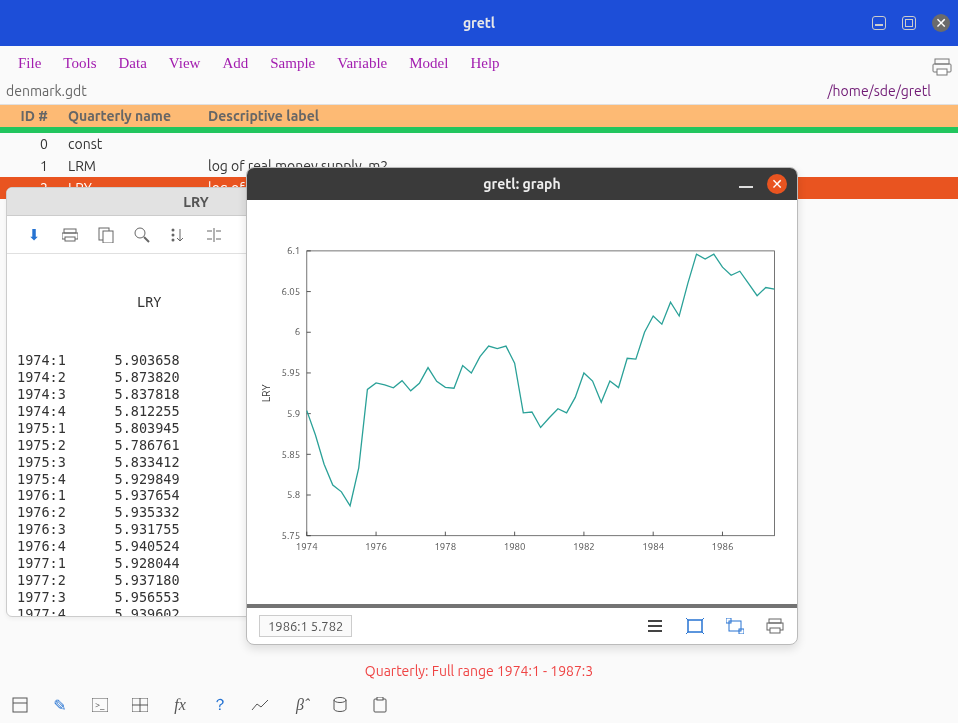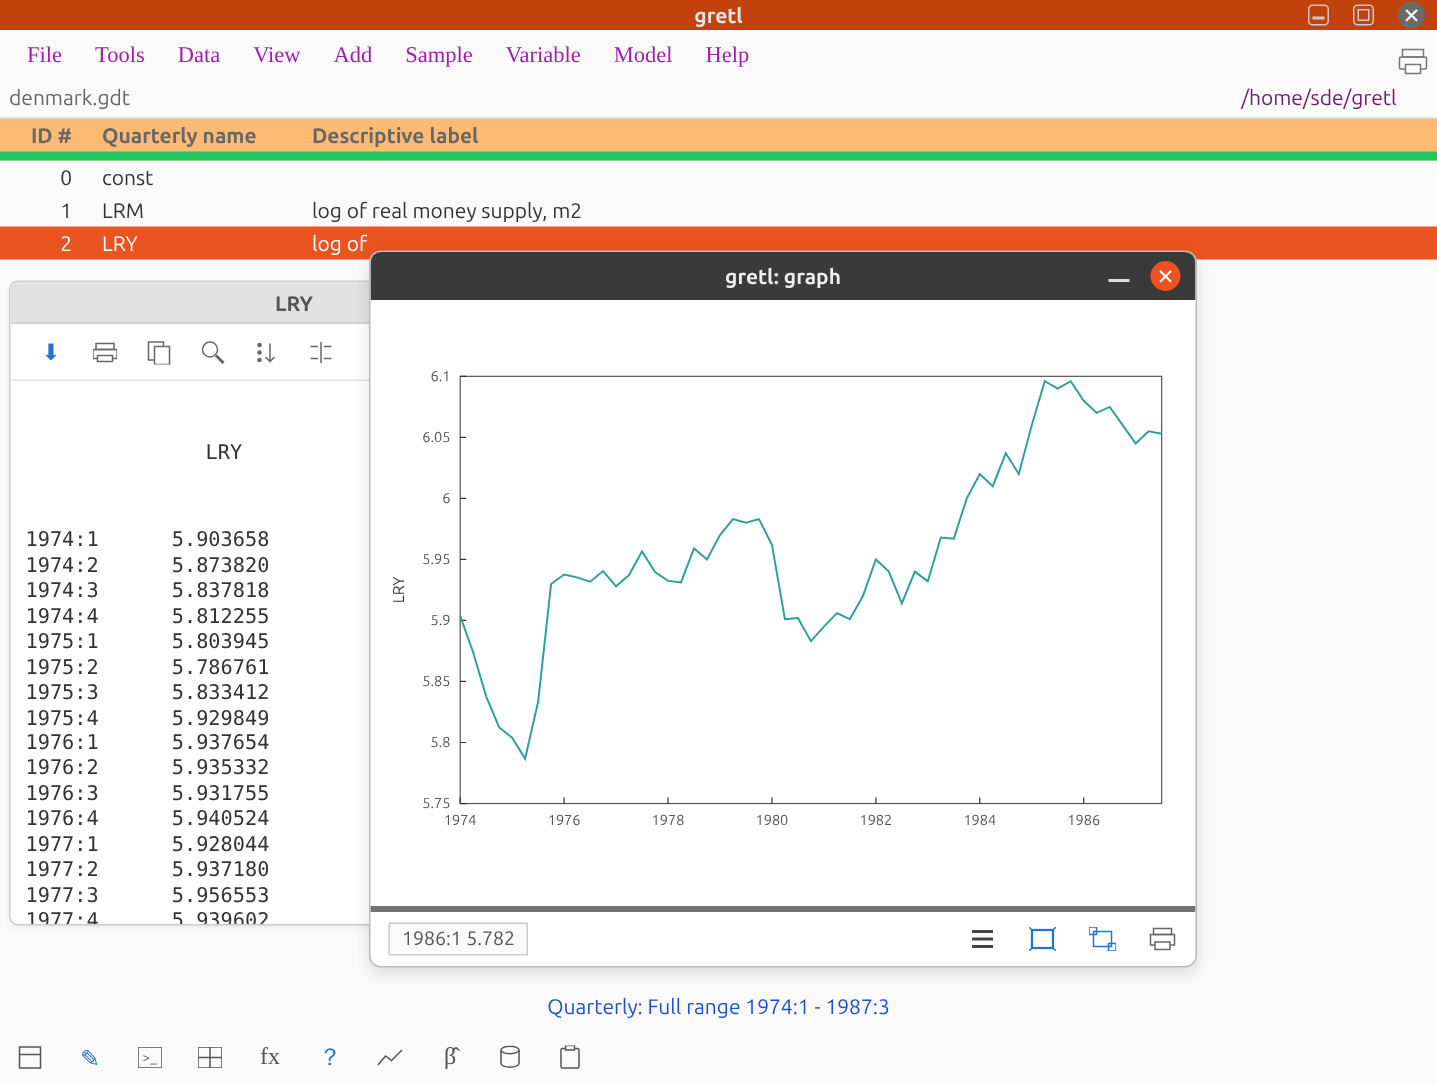--- a/index.html
+++ b/index.html
@@ -15,8 +15,8 @@
     }
     
     .titlebar {
-      height: 20px;
-      background: #c2410c;
+      height: 46px;
+      background: #1d4ed8;
       color: #e8e8e8;
       display: flex;
       align-items: center;

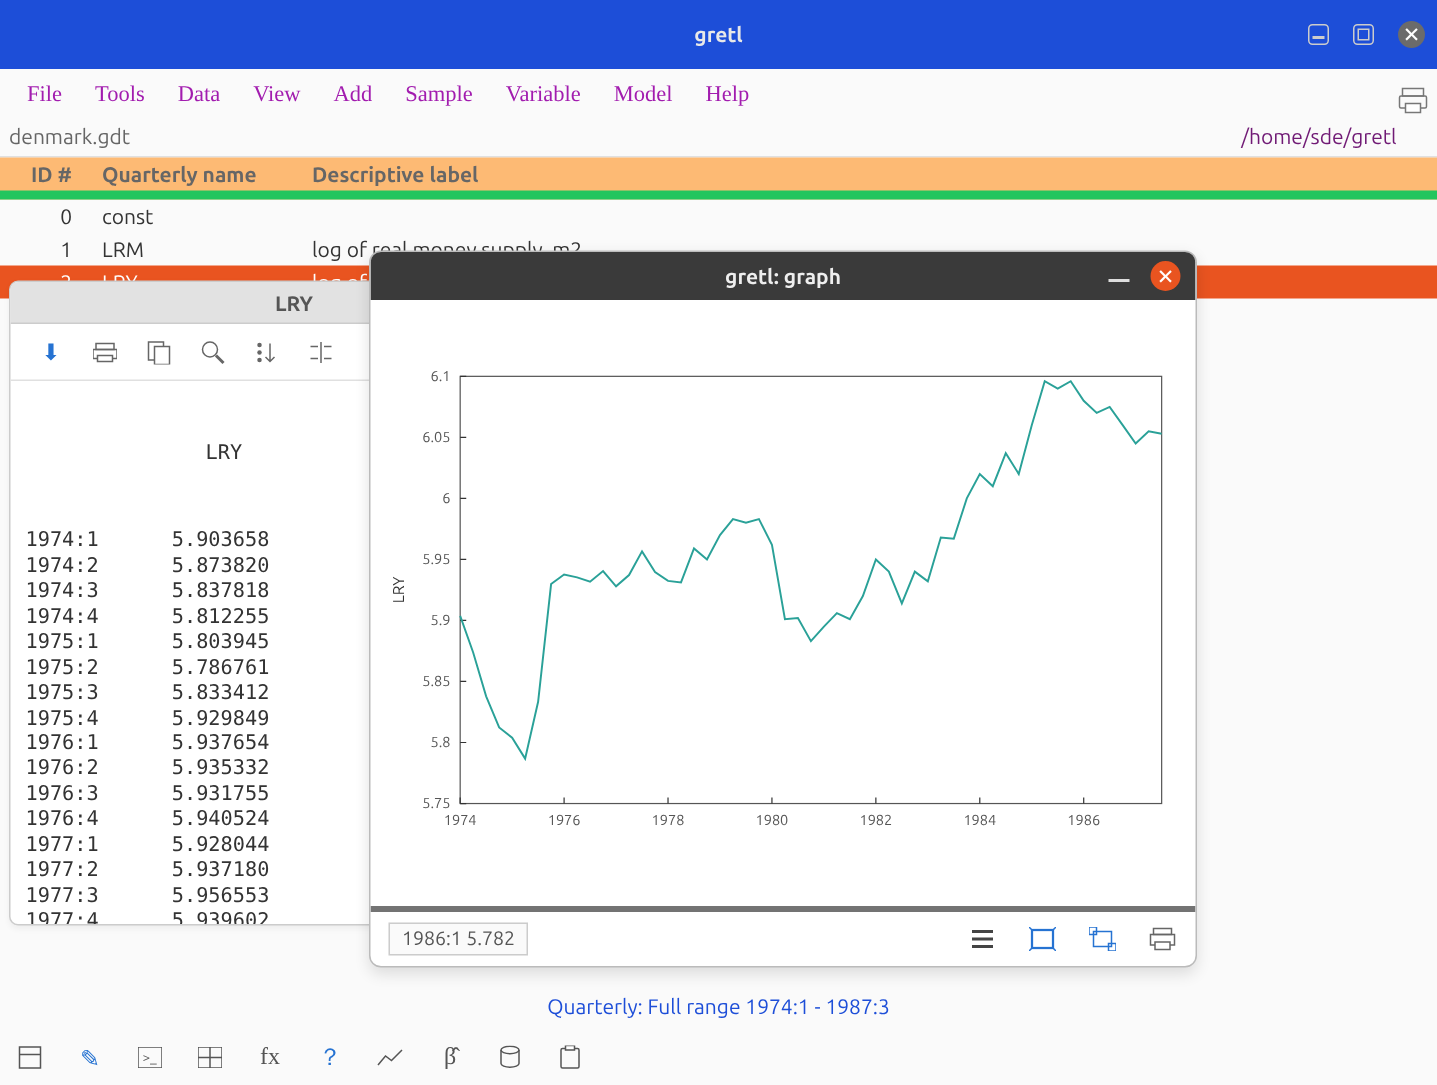--- a/index.html
+++ b/index.html
@@ -113,7 +113,7 @@
       left: 0; right: 0;
       text-align: center;
       font-size: 14px;
-      color: #1d4ed8;
+      color: #ef4444;
     }
 
     

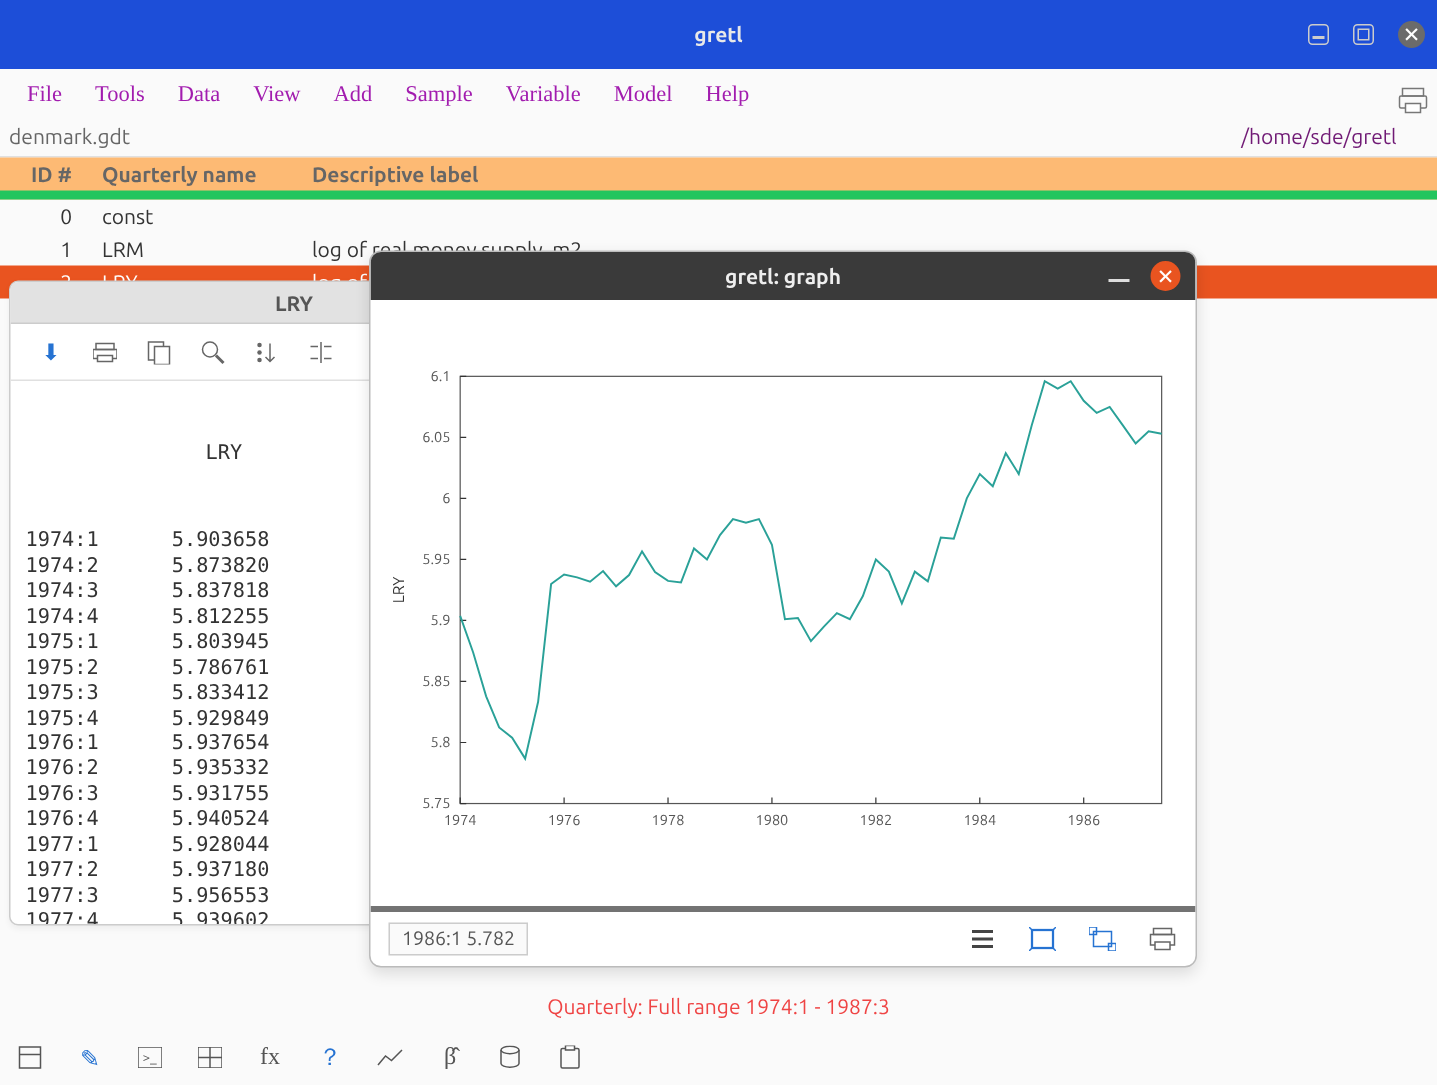--- a/index.html
+++ b/index.html
@@ -131,7 +131,7 @@
       cursor:pointer; font-size:16px;
     }
     .tb.blue { color: #2673d2; }
-    .tb.italic { font-family: serif; }
+    .tb.italic { font-family: serif; font-style: italic; }
 
     
     .data-window {

